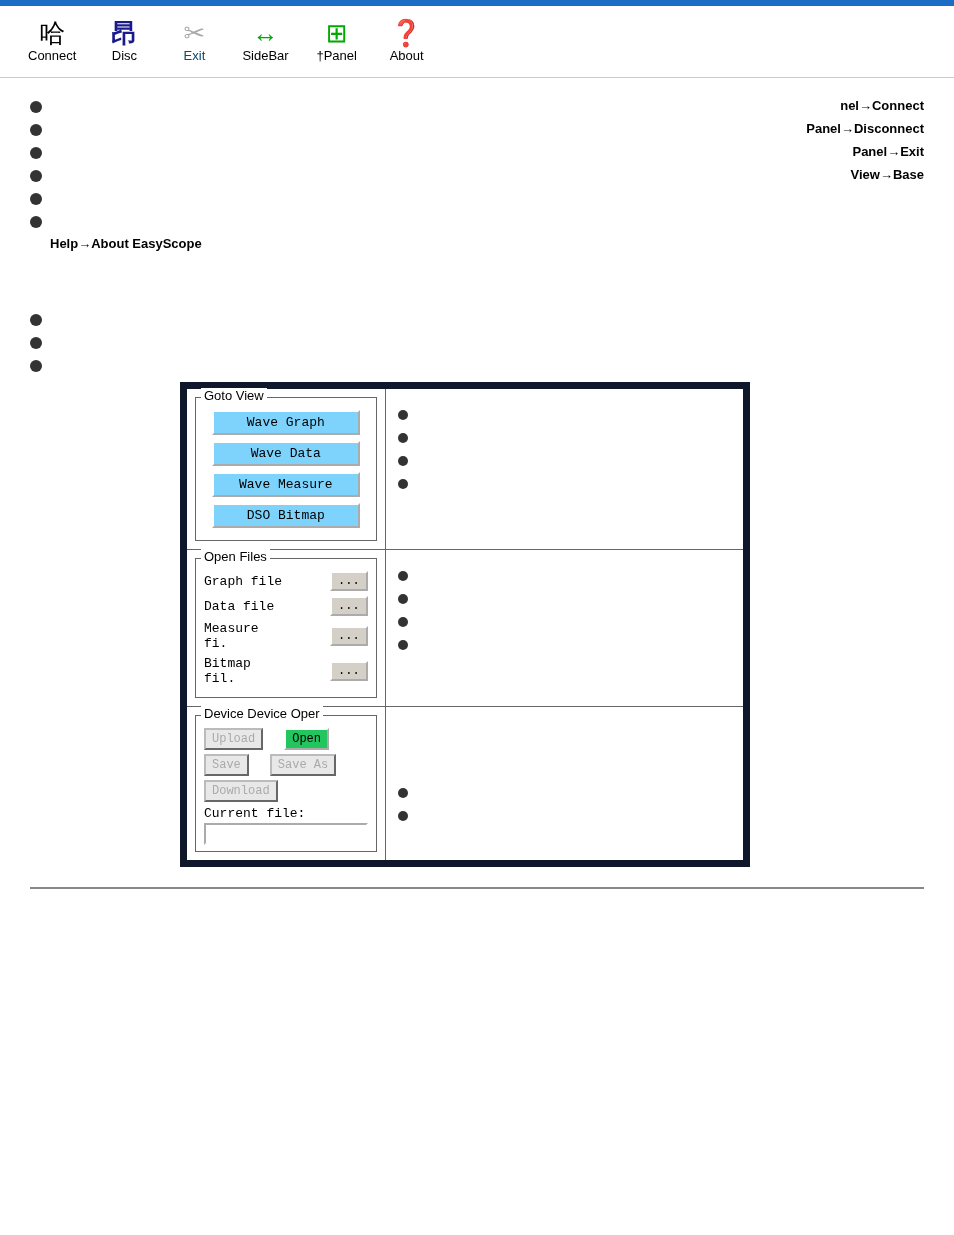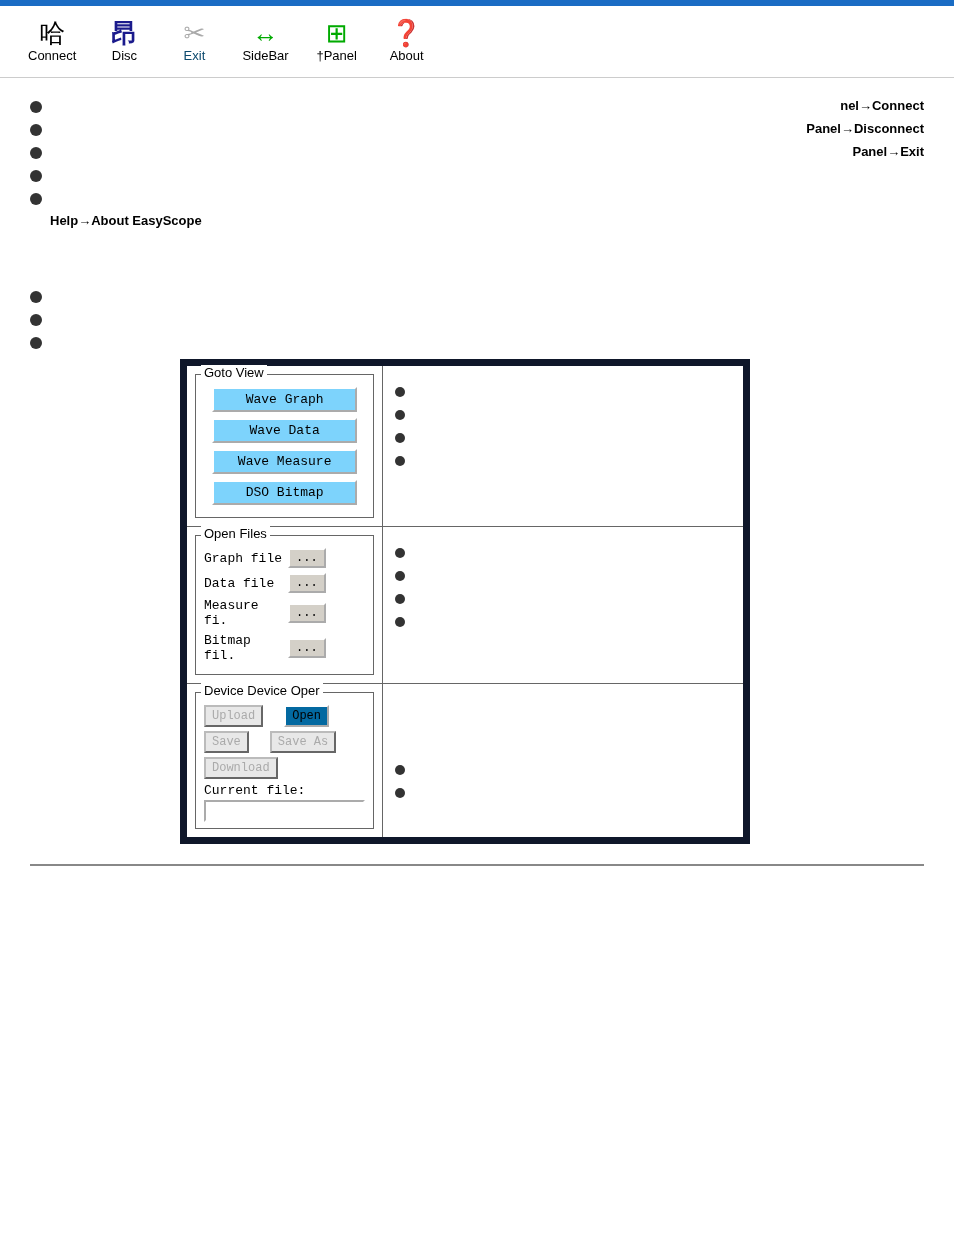--- a/index.html
+++ b/index.html
@@ -291,6 +291,12 @@
       </span>
     </div>
 
+    <div class="bullet-item">
+      <span class="bullet-dot"></span>
+      <span class="bullet-right">
+        <span>View→Base</span>
+      </span>
+    </div>
 
     <div class="bullet-item">
       <span class="bullet-dot"></span>

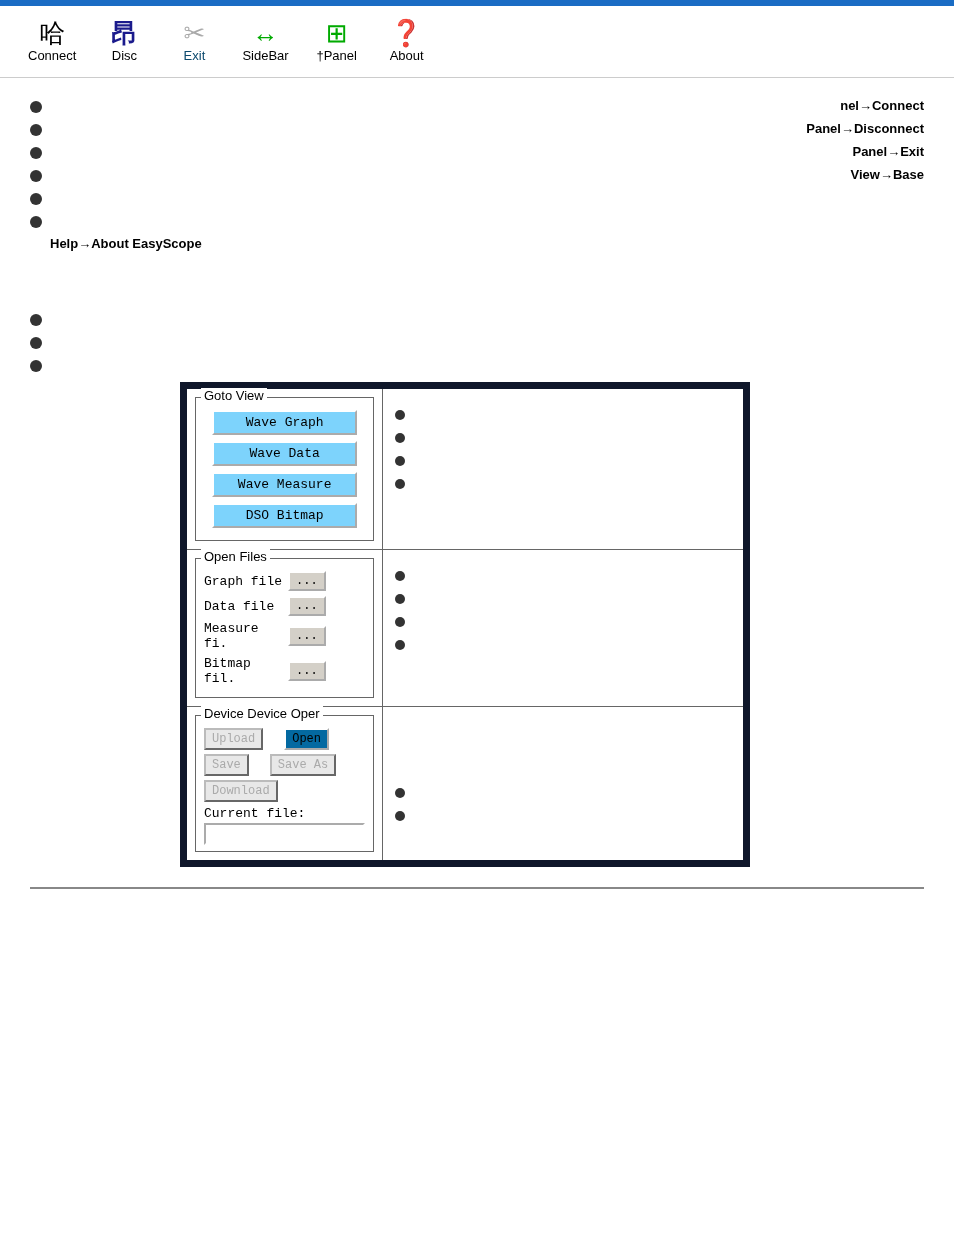--- a/index.html
+++ b/index.html
@@ -130,6 +130,7 @@
       margin: 5px 0;
       font-family: 'Courier New', monospace;
       font-size: 13px;
+      gap: 42px;
     }
 
     .file-label {

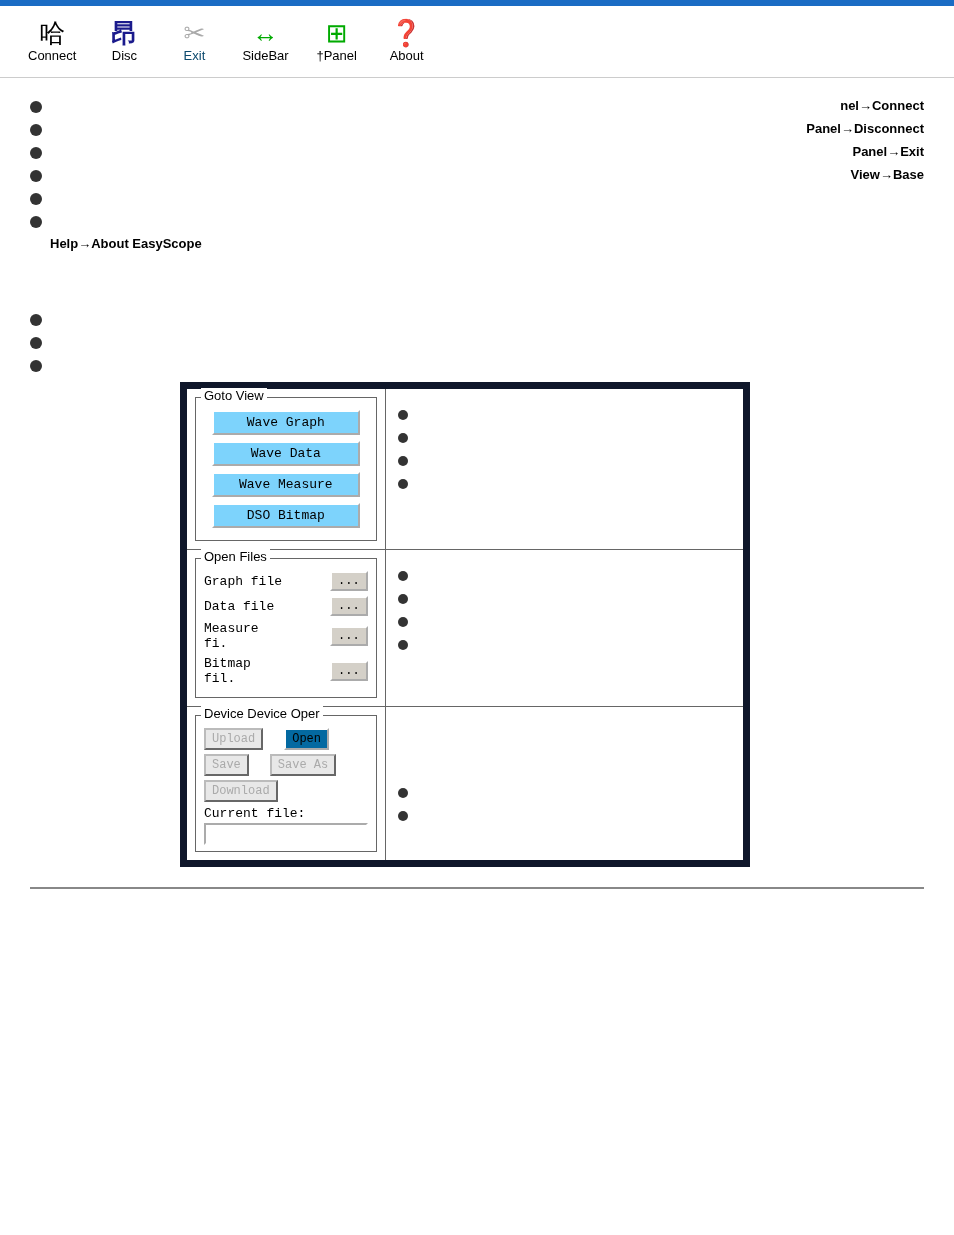--- a/index.html
+++ b/index.html
@@ -164,7 +164,7 @@
 
     .dev-btn {
       padding: 2px 6px;
-      background: #0369a1;
+      background: #22c55e;
       border: 2px outset #fff;
       font-family: 'Courier New', monospace;
       font-size: 12px;

